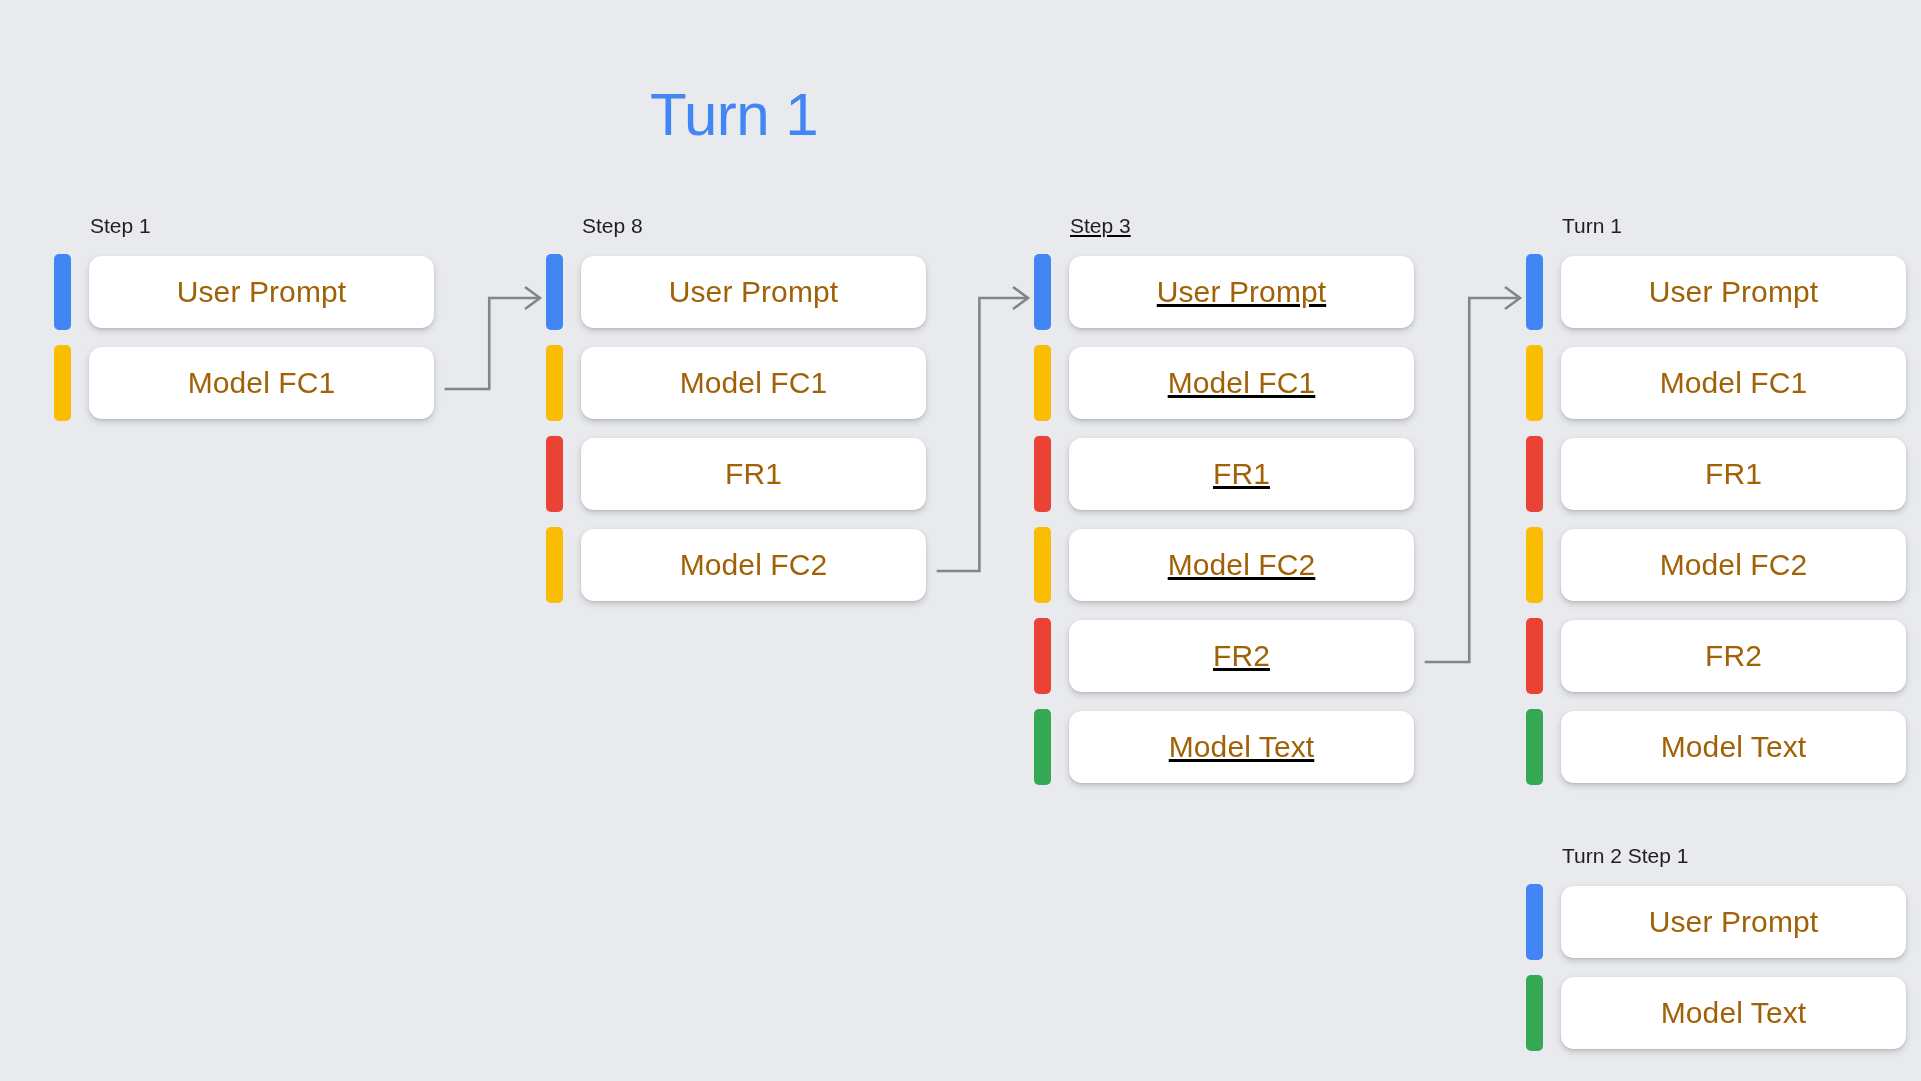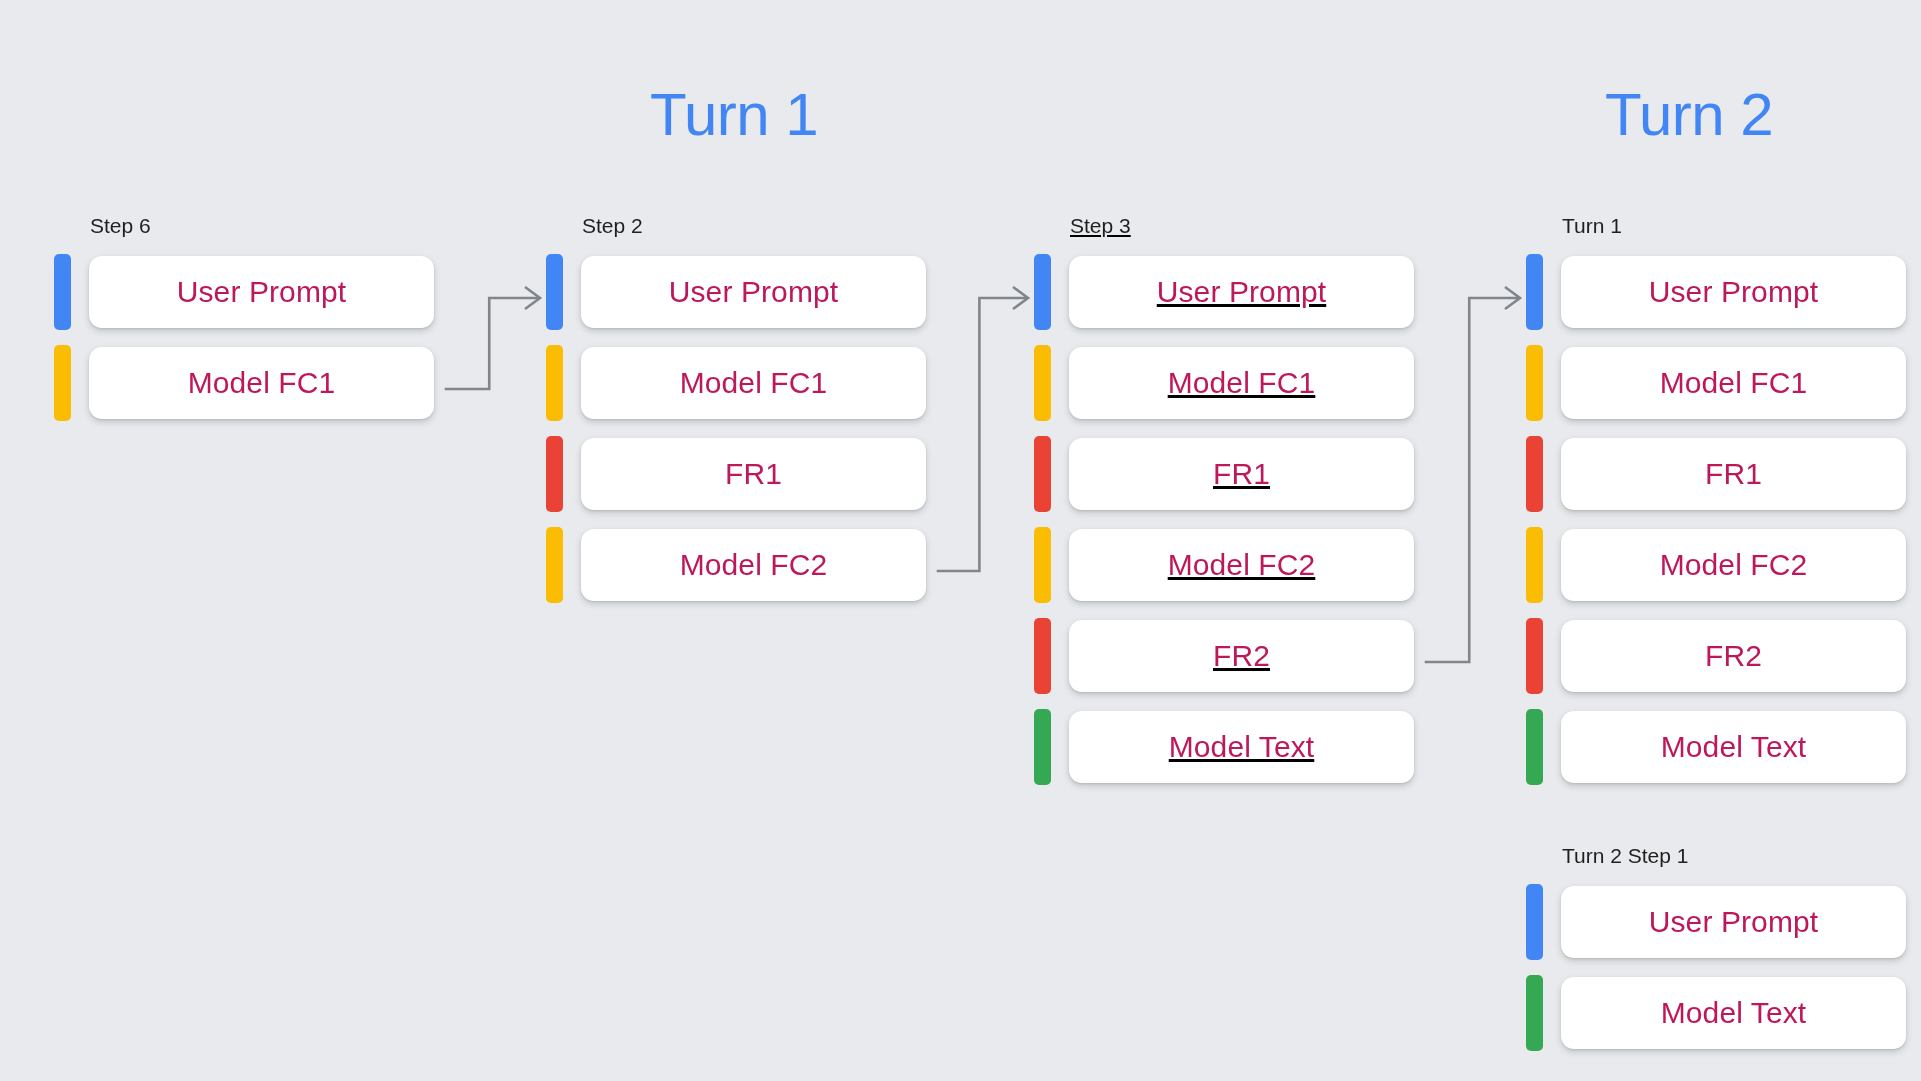--- a/index.html
+++ b/index.html
@@ -99,7 +99,6 @@
 
 <div id="canvas">
     <div class="turn-heading" id="turn-heading-1" style="left: 650px; top: 48px;">Turn 1</div>
-    <div class="turn-heading" id="turn-heading-2" style="left: 1605px; top: 48px;">Turn 2</div>
     <div class="column" id="column-0" style="left: 40px; top: 182px;">
       <div class="column-label">Step 6</div>
       <div class="row">

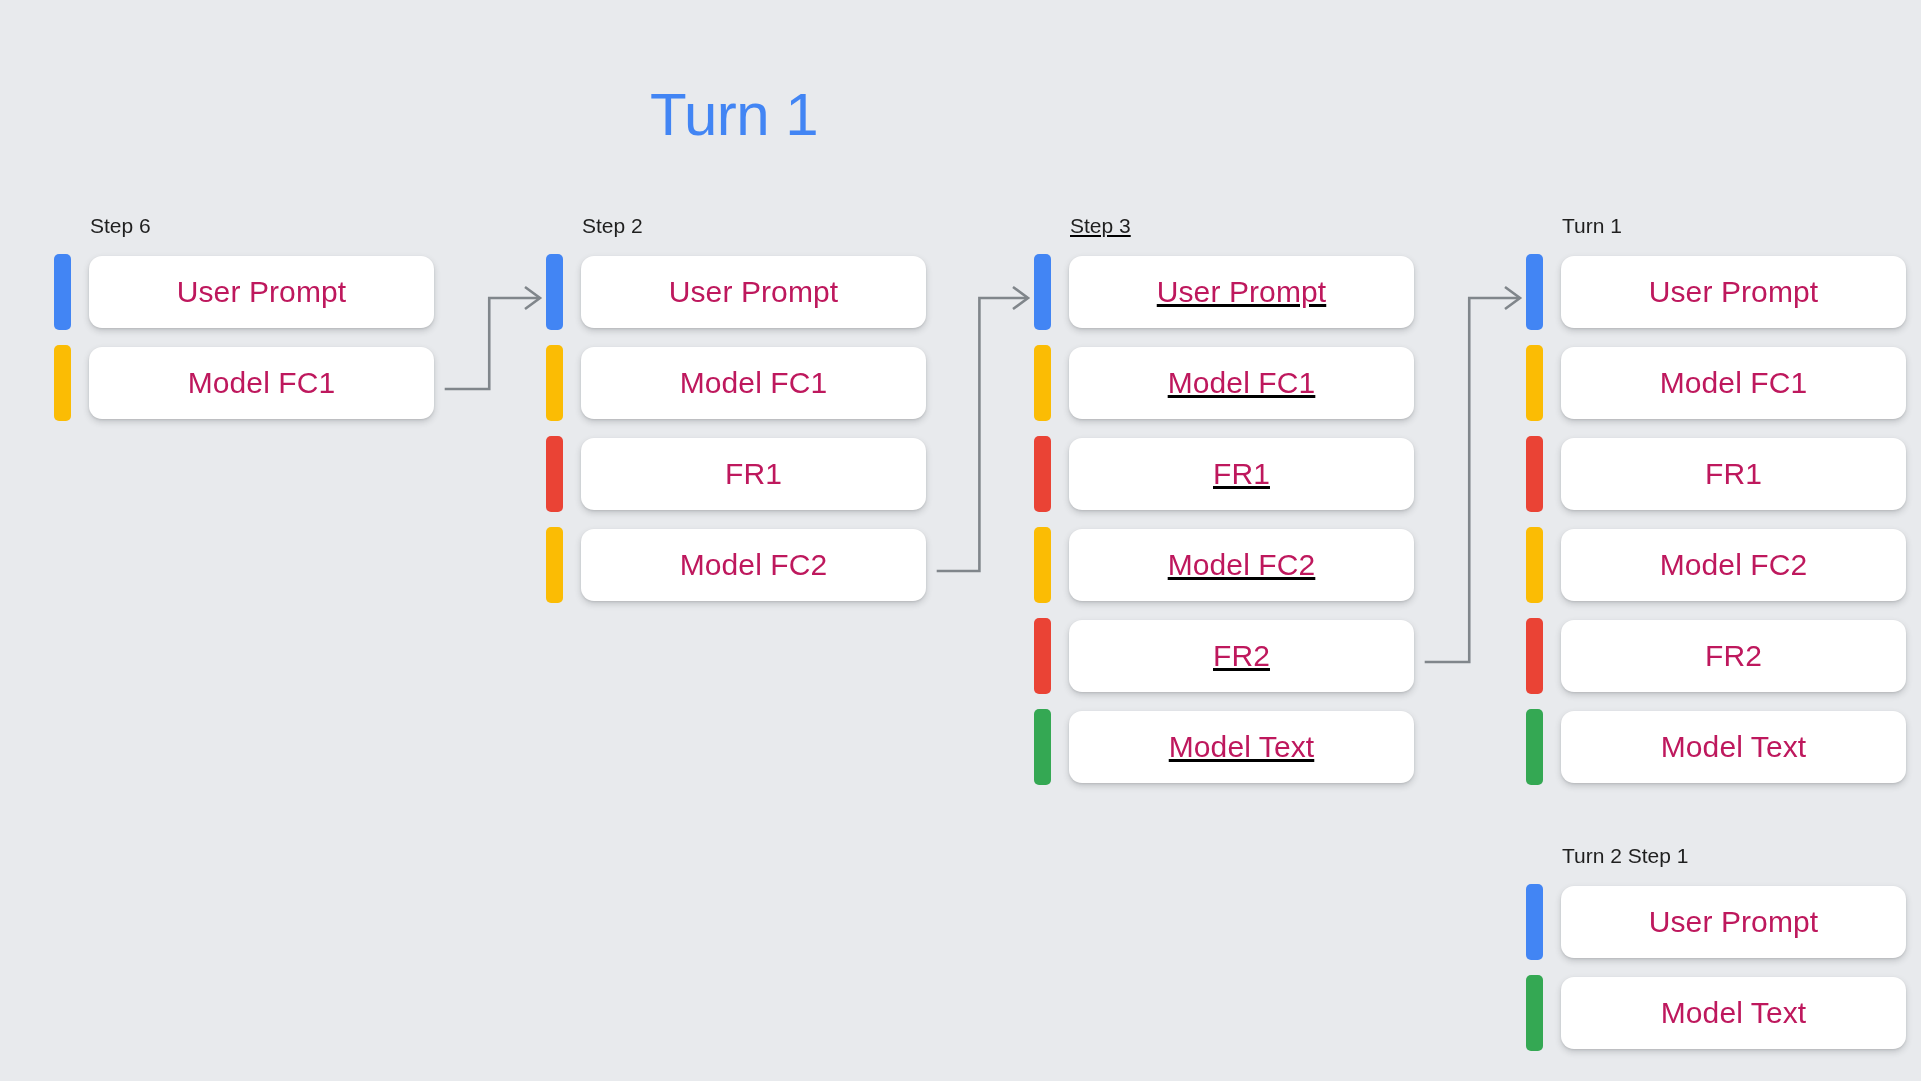--- a/index.html
+++ b/index.html
@@ -100,7 +100,7 @@
 <div id="canvas">
     <div class="turn-heading" id="turn-heading-1" style="left: 650px; top: 48px;">Turn 1</div>
     <div class="column" id="column-0" style="left: 40px; top: 182px;">
-      <div class="column-label">Step 6</div>
+      <div class="column-label">Step 1</div>
       <div class="row">
         <div class="color-bar" style="background: rgb(66, 133, 244); margin-left: 14px;"></div>
         <div class="card">

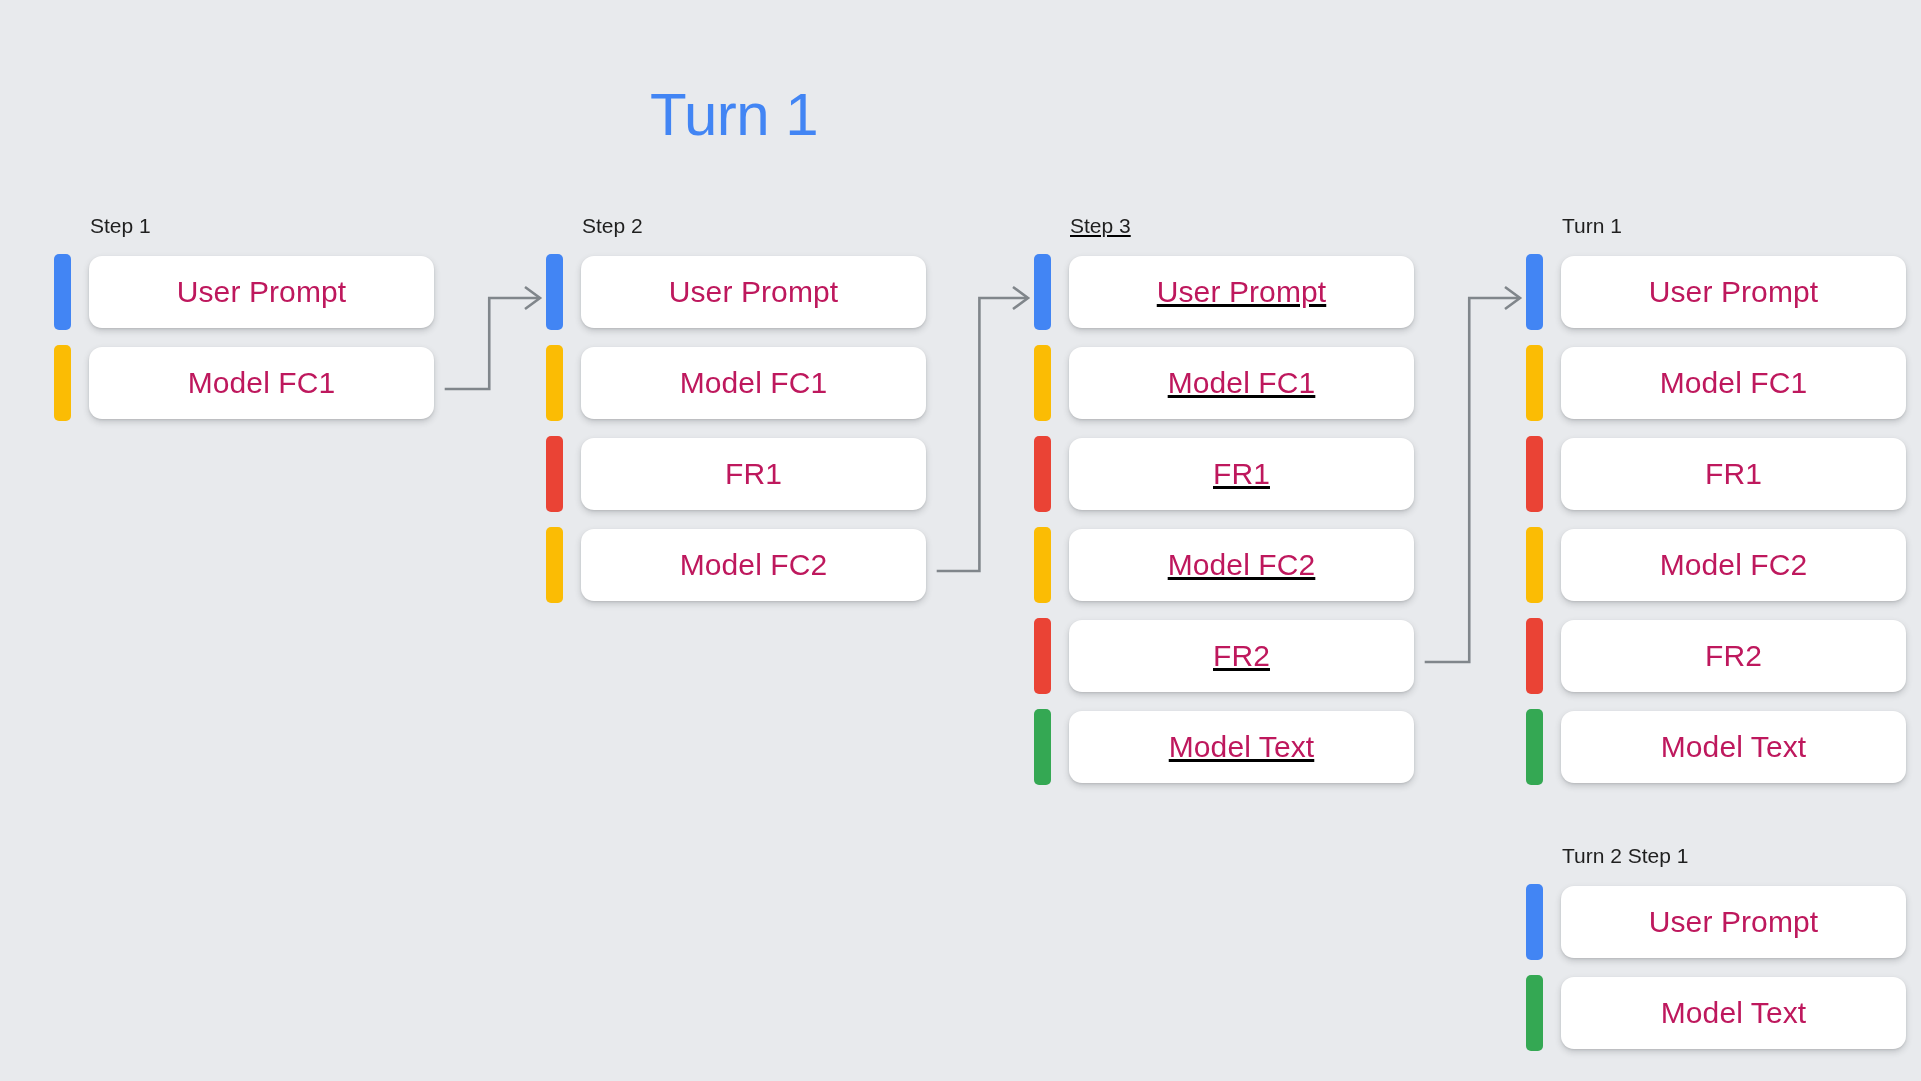--- a/index.html
+++ b/index.html
@@ -115,7 +115,7 @@
       </div>
     </div>
     <div class="column" id="column-1" style="left: 532px; top: 182px;">
-      <div class="column-label">Step 2</div>
+      <div class="column-label">Step 8</div>
       <div class="row">
         <div class="color-bar" style="background: rgb(66, 133, 244); margin-left: 14px;"></div>
         <div class="card">

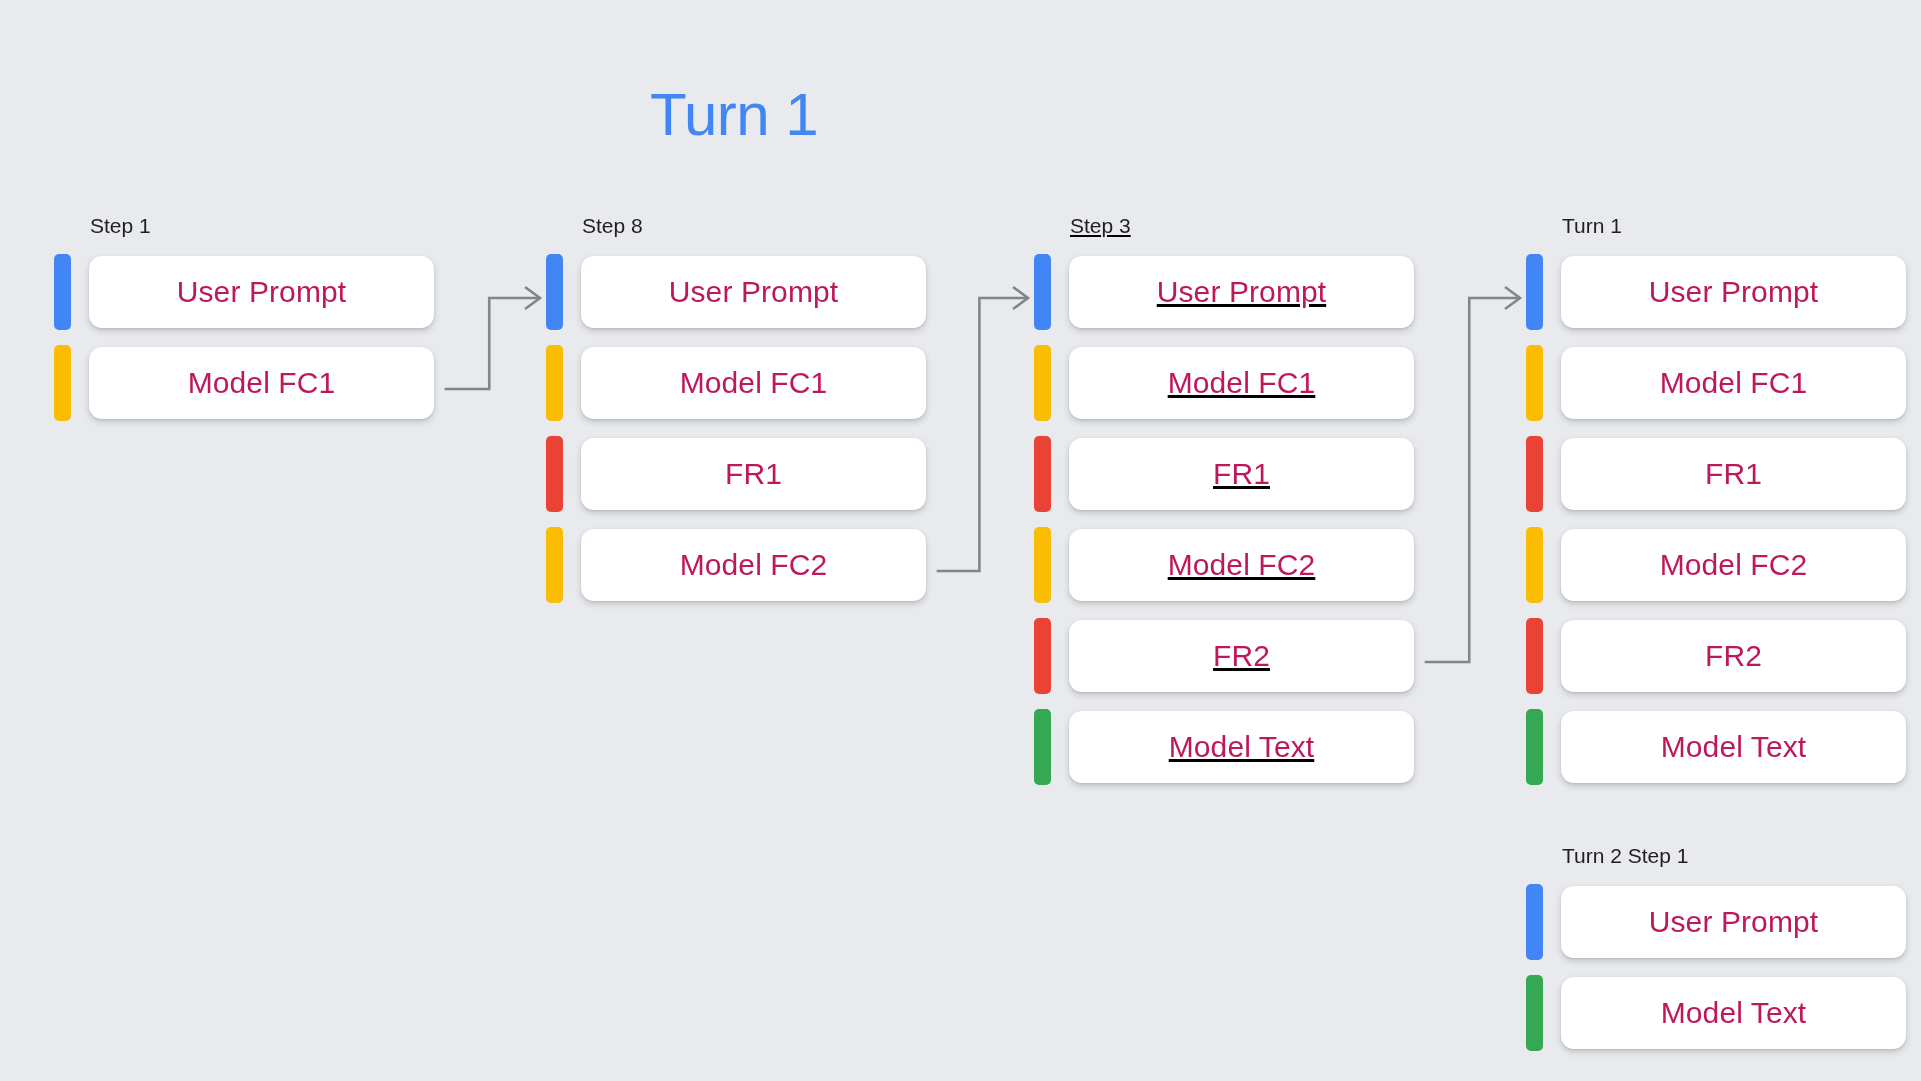--- a/index.html
+++ b/index.html
@@ -82,7 +82,7 @@
   .card-label {
     font-size: 30px;
     font-weight: 400;
-    color: #be185d;
+    color: #a16207;
     letter-spacing: 0.1px;
     white-space: nowrap;
   }

